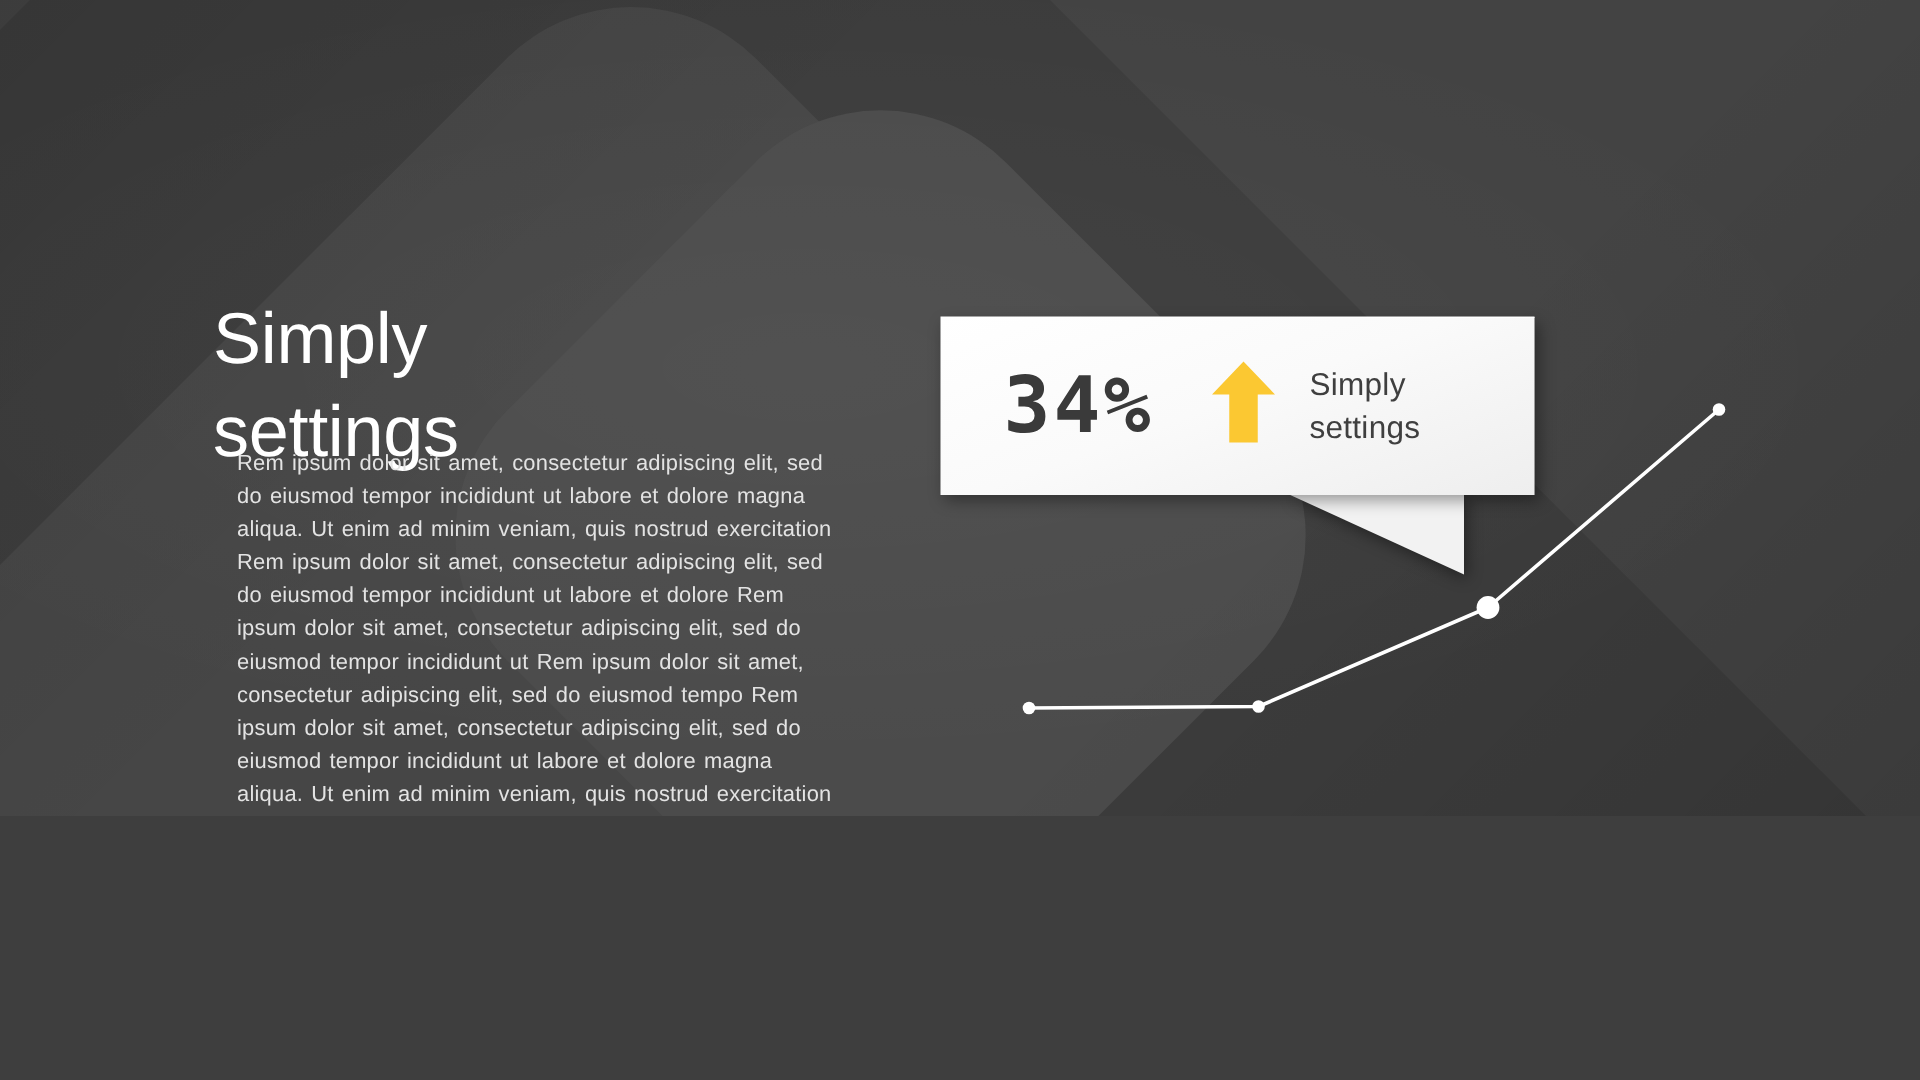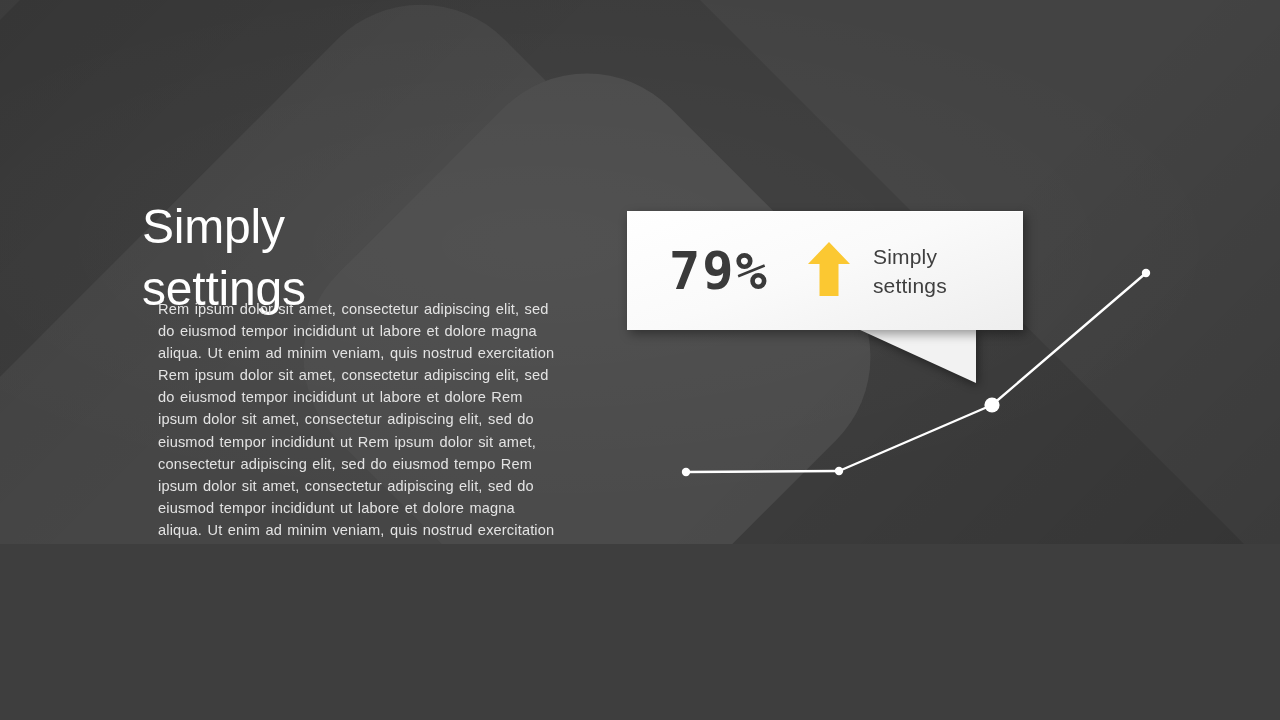--- a/index.html
+++ b/index.html
@@ -186,7 +186,7 @@
   <div class="callout-tail"></div>
 
   <div class="callout">
-    <span class="callout-pct">79%</span>
+    <span class="callout-pct">34%</span>
 
     <span class="callout-arrow">
       <svg width="44" height="56" viewBox="0 0 44 56" xmlns="http://www.w3.org/2000/svg">

